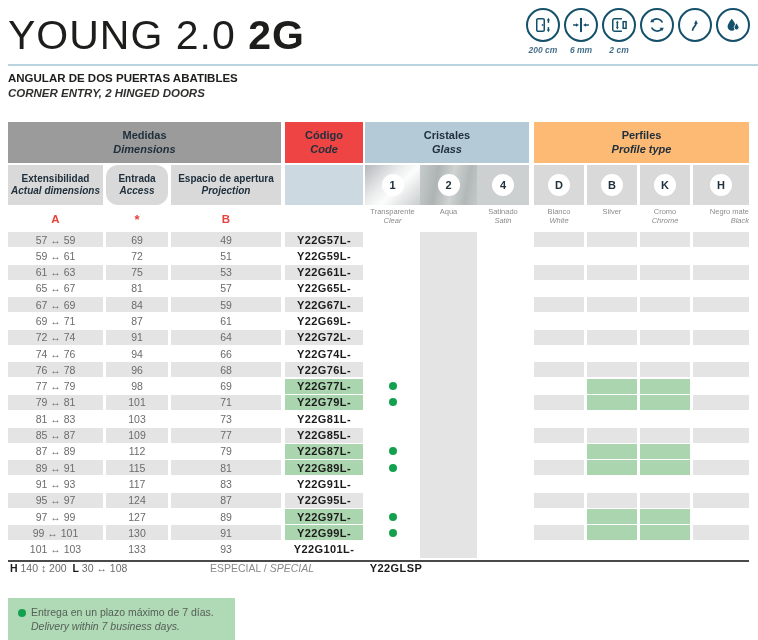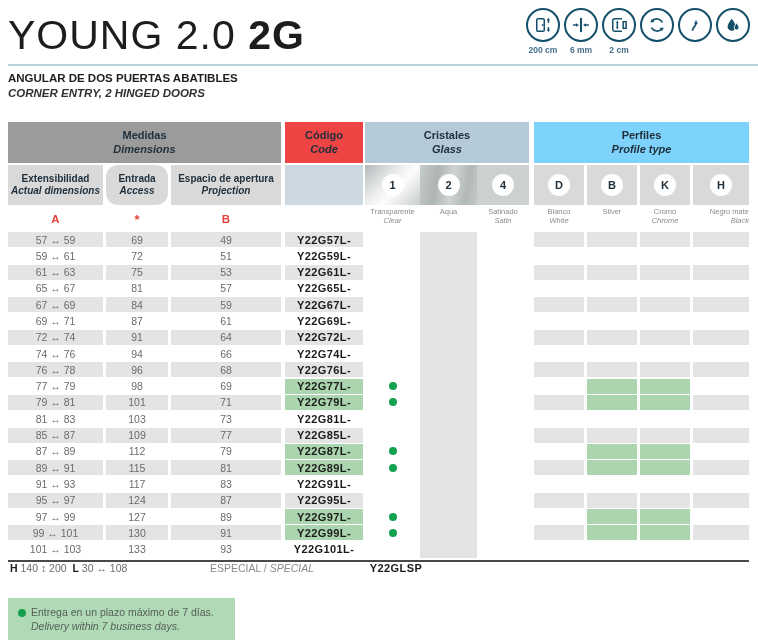--- a/index.html
+++ b/index.html
@@ -15,7 +15,7 @@
   .subtitle .en { font-style:italic; color:#30302f; }
 
   .icon-strip { position:absolute; top:8px; right:6px; display:flex; }
-  .icon-item { width:38px; text-align:center; }
+  .icon-item { width:38px; text-align:center;font-style:italic; }
   .icon-circle { width:34px; height:34px; border:2.5px solid #15506b; border-radius:50%; margin:0 auto; display:flex; align-items:center; justify-content:center; }
   .icon-circle svg { display:block; }
   .icon-label { margin-top:3px; font-size:8.5px; font-weight:700; color:#46708a; white-space:nowrap; }

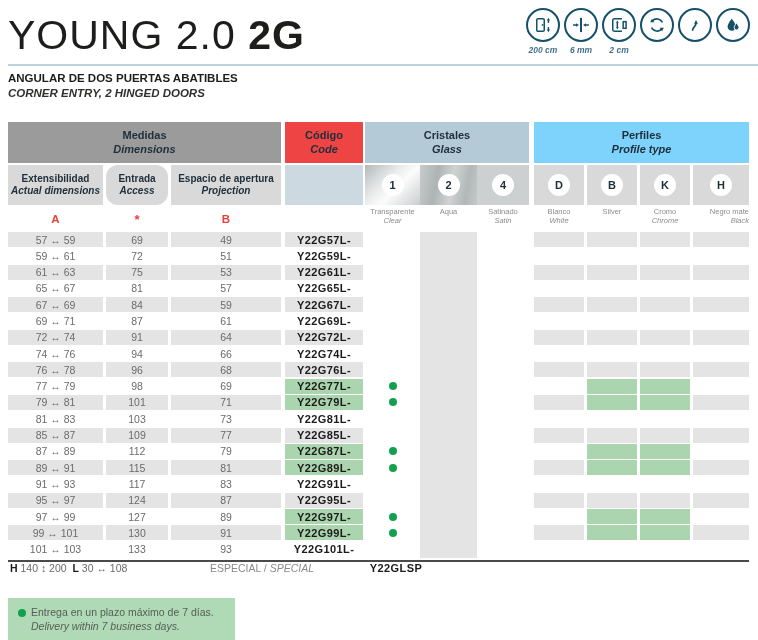--- a/index.html
+++ b/index.html
@@ -29,7 +29,7 @@
   .h-medidas { left:0; top:0; width:273px; background:#9b9b9b; }
   .h-codigo  { left:277px; top:0; width:78px; background:#ef4444; }
   .h-cristales { left:357px; top:0; width:164px; background:#b4cad7; }
-  .h-perfiles { left:526px; top:0; width:215px; background:#7dd3fc;align-items:center; }
+  .h-perfiles { left:526px; top:0; width:215px; background:#fdba74;align-items:center; }
 
   .subhead { top:43px; height:40px; background:#d9d9d9; display:flex; flex-direction:column; align-items:center; justify-content:center; font-weight:700; color:#20303c; font-size:10px; line-height:1.25; text-align:center; }
   .subhead .en { font-style:italic; }

